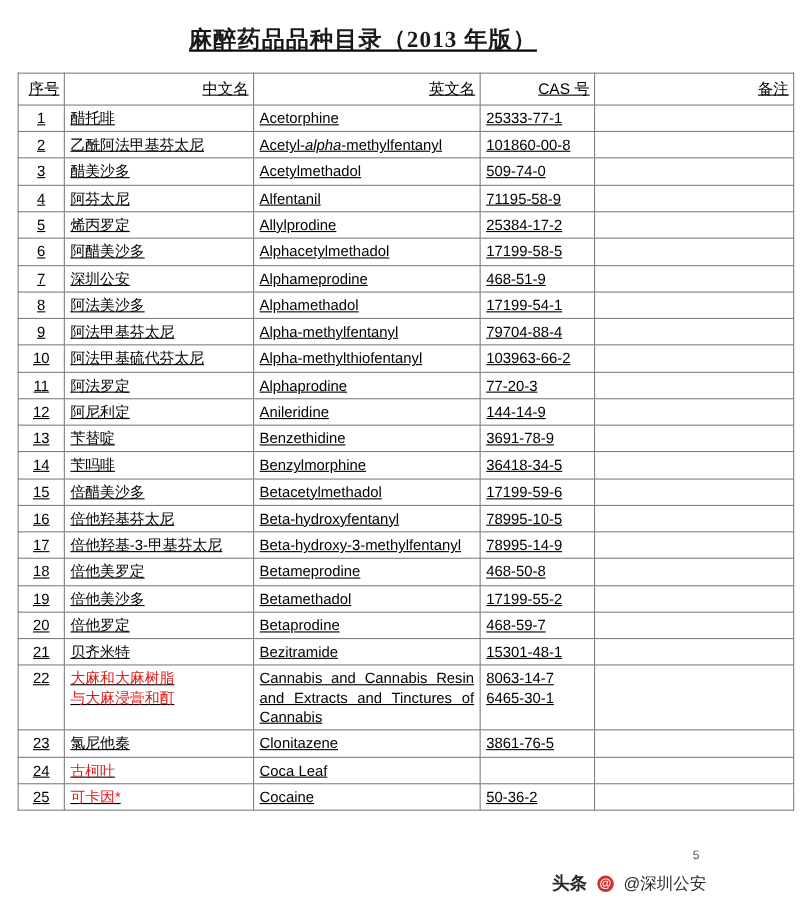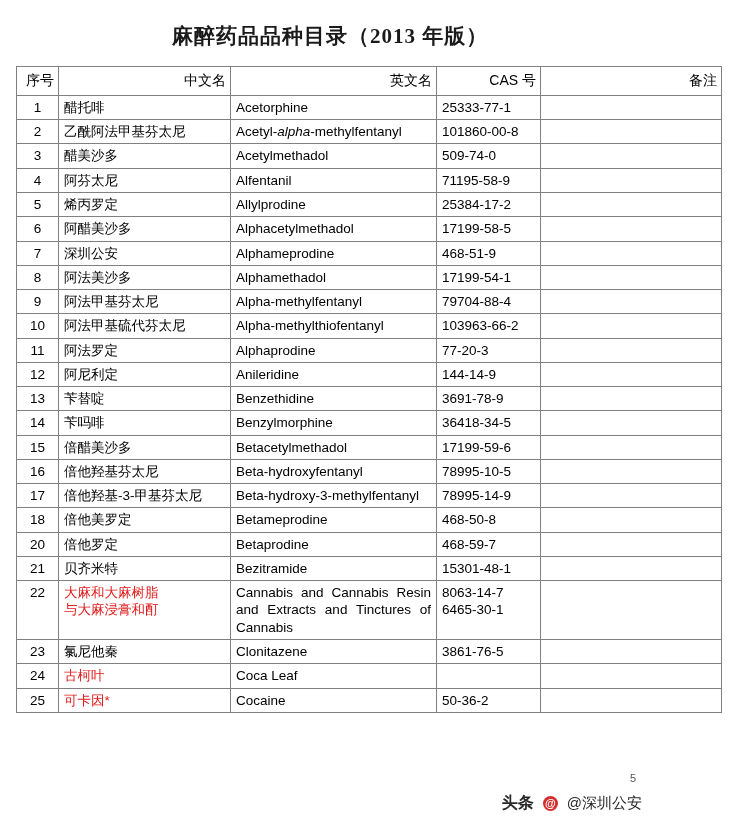--- a/index.html
+++ b/index.html
@@ -20,6 +20,7 @@
     height: 828px;
     position: relative;
     box-sizing: border-box;
+    text-decoration: underline;
   }
   .doc-title {
     text-align: center;

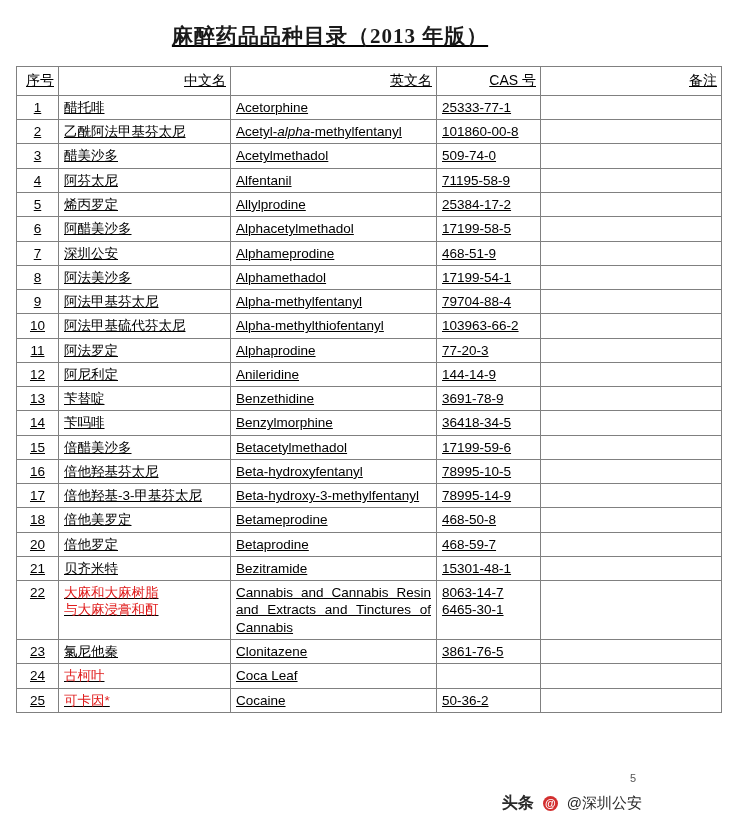--- a/index.html
+++ b/index.html
@@ -262,6 +262,13 @@
             <td></td>
           </tr>
           <tr>
+            <td class="idx">19</td>
+            <td class="cn">倍他美沙多</td>
+            <td>Betamethadol</td>
+            <td>17199-55-2</td>
+            <td></td>
+          </tr>
+          <tr>
             <td class="idx">20</td>
             <td class="cn">倍他罗定</td>
             <td>Betaprodine</td>

